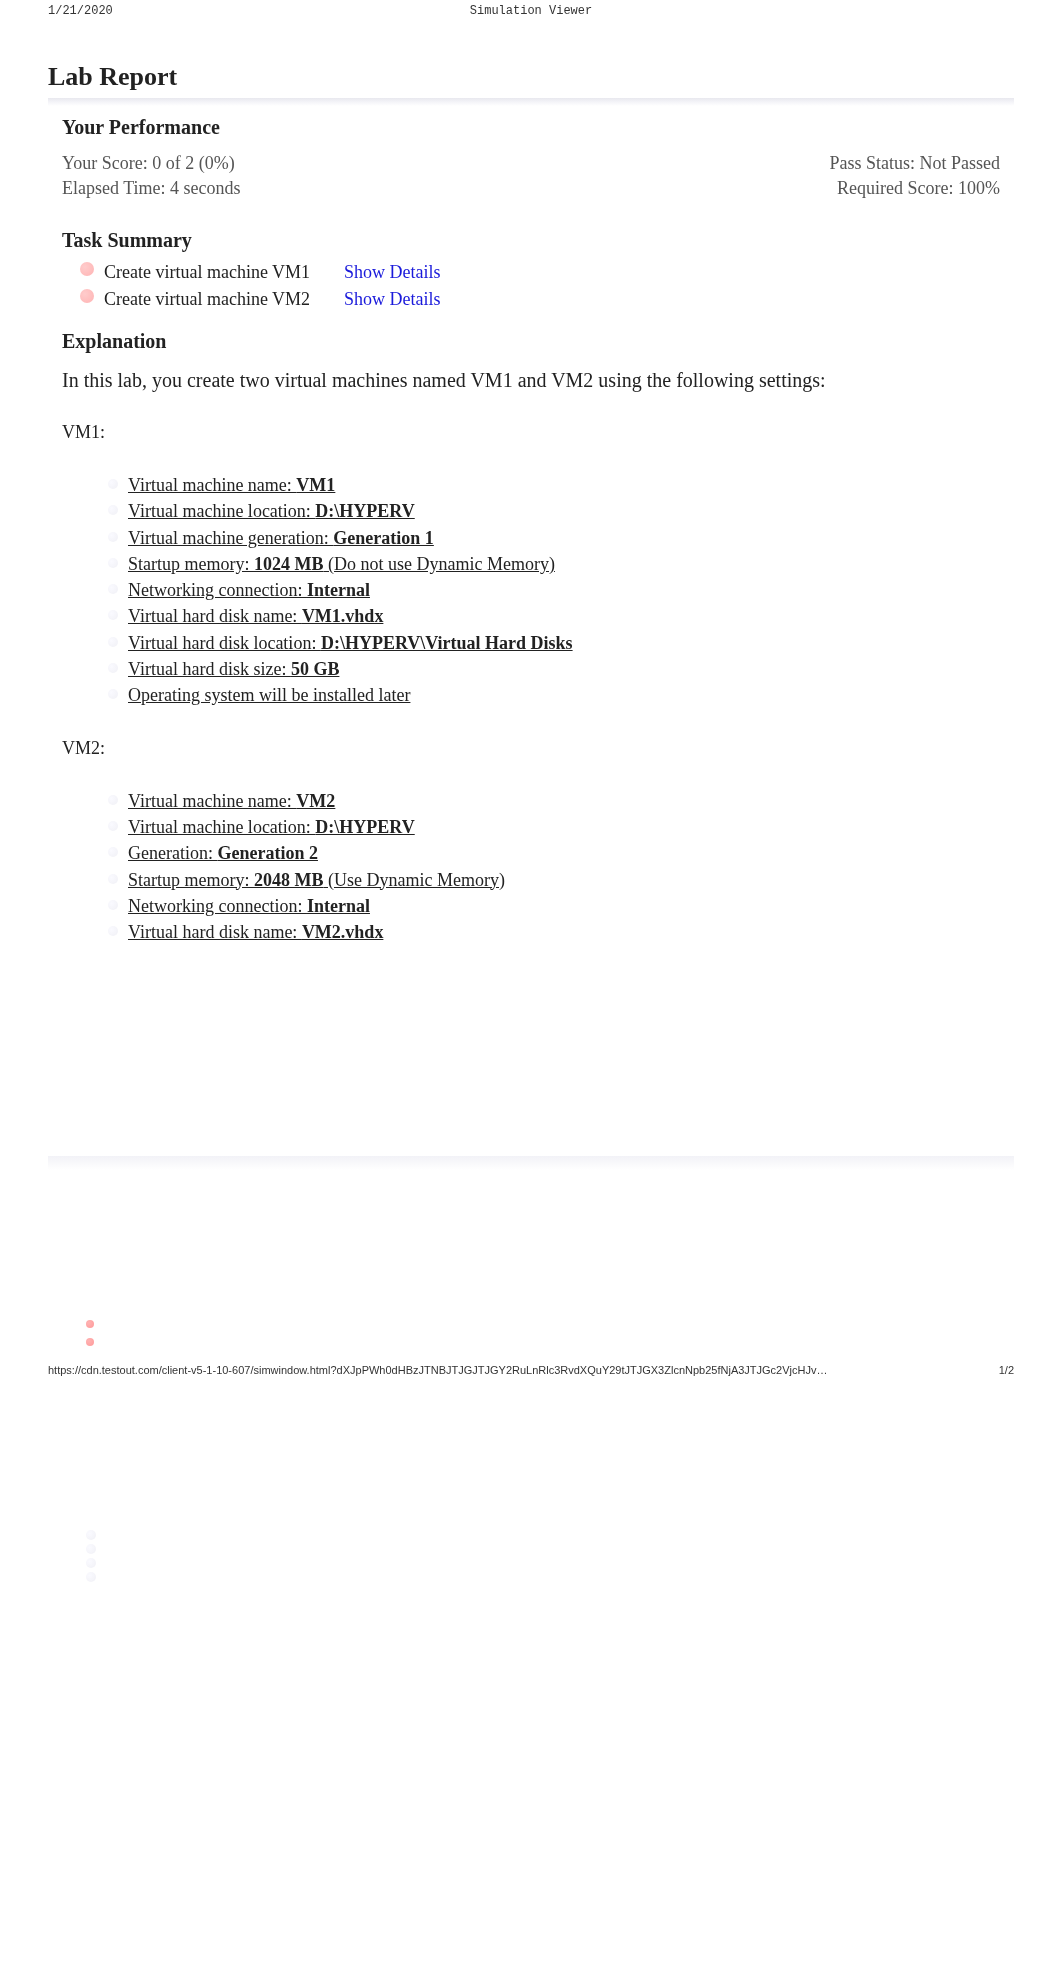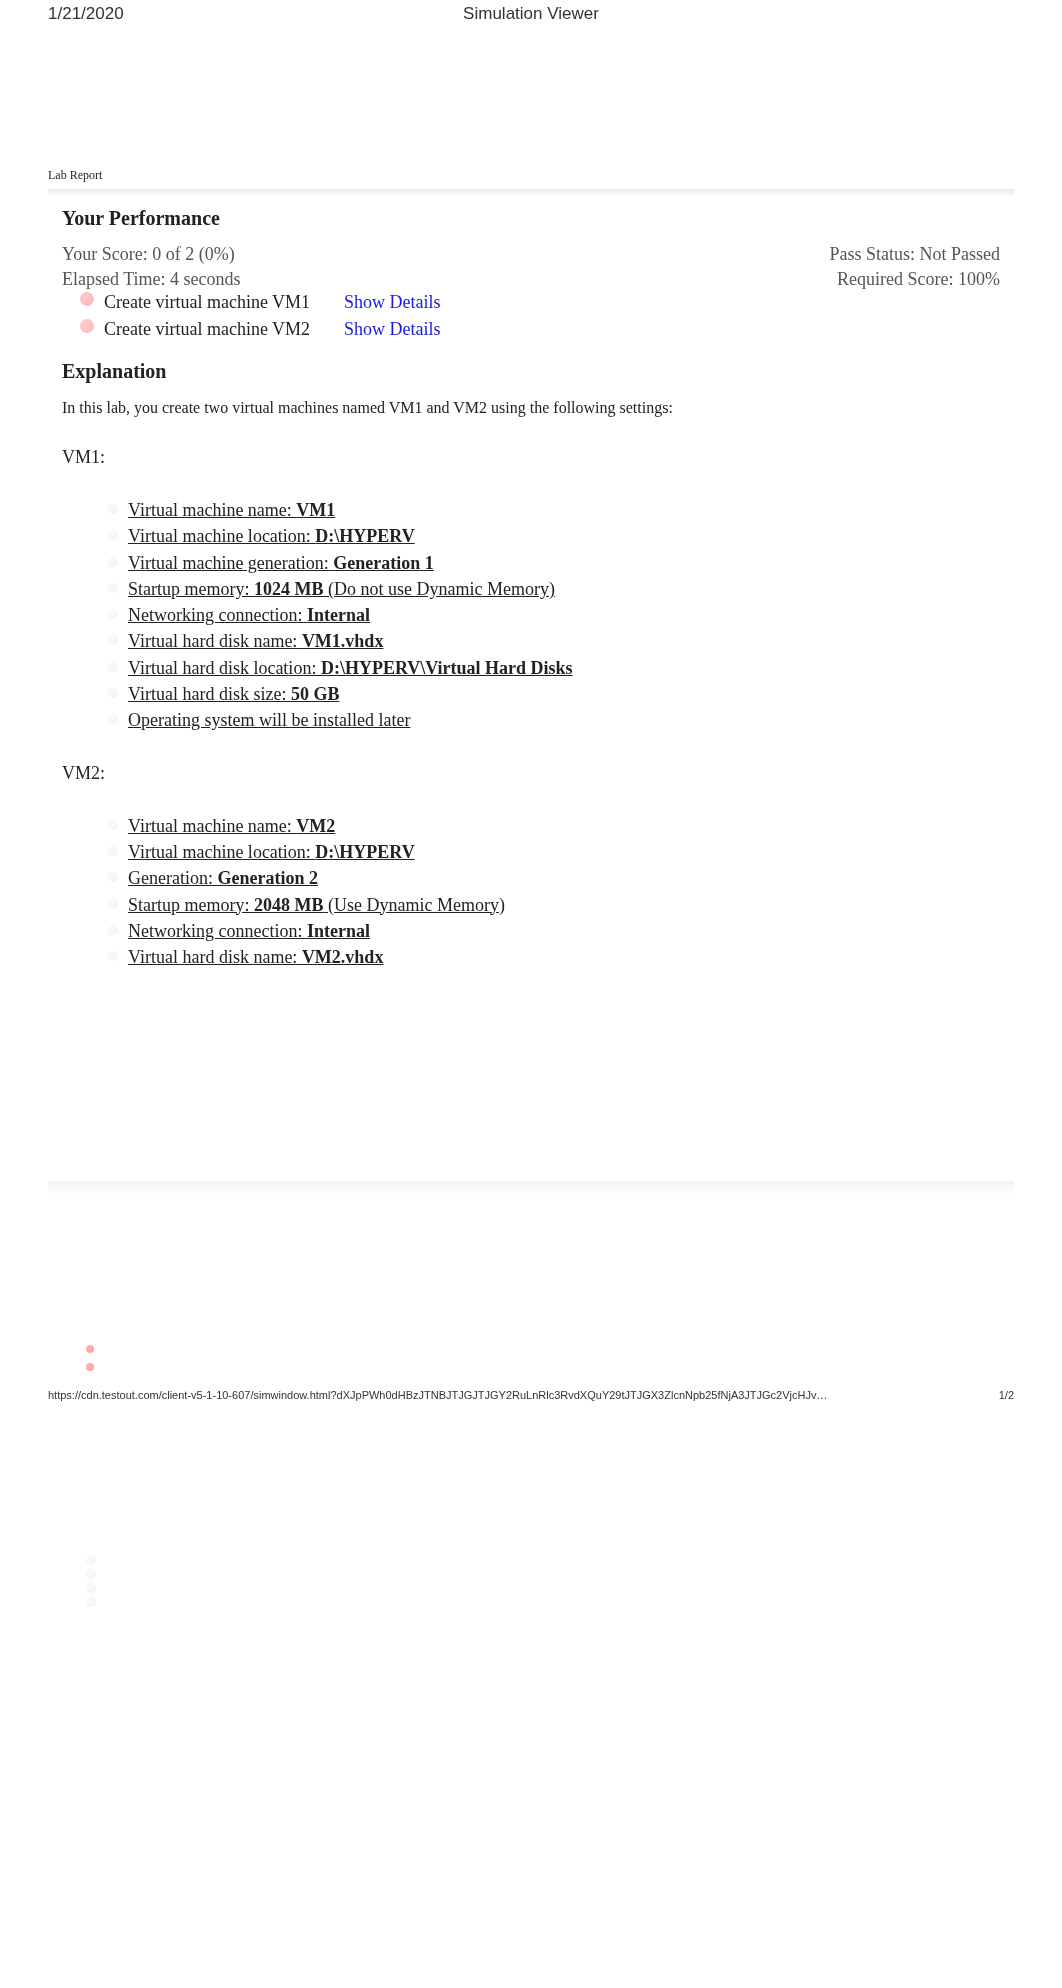--- a/index.html
+++ b/index.html
@@ -17,8 +17,8 @@
       display: flex;
       justify-content: space-between;
       padding: 4px 48px 4px 48px;
-      font-family: Liberation Sans, sans-serif;
-      font-size: 17px;
+      font-family: Liberation Mono, monospace;
+      font-size: 12px;
       color: #333;
     }
     .page-header .left { }

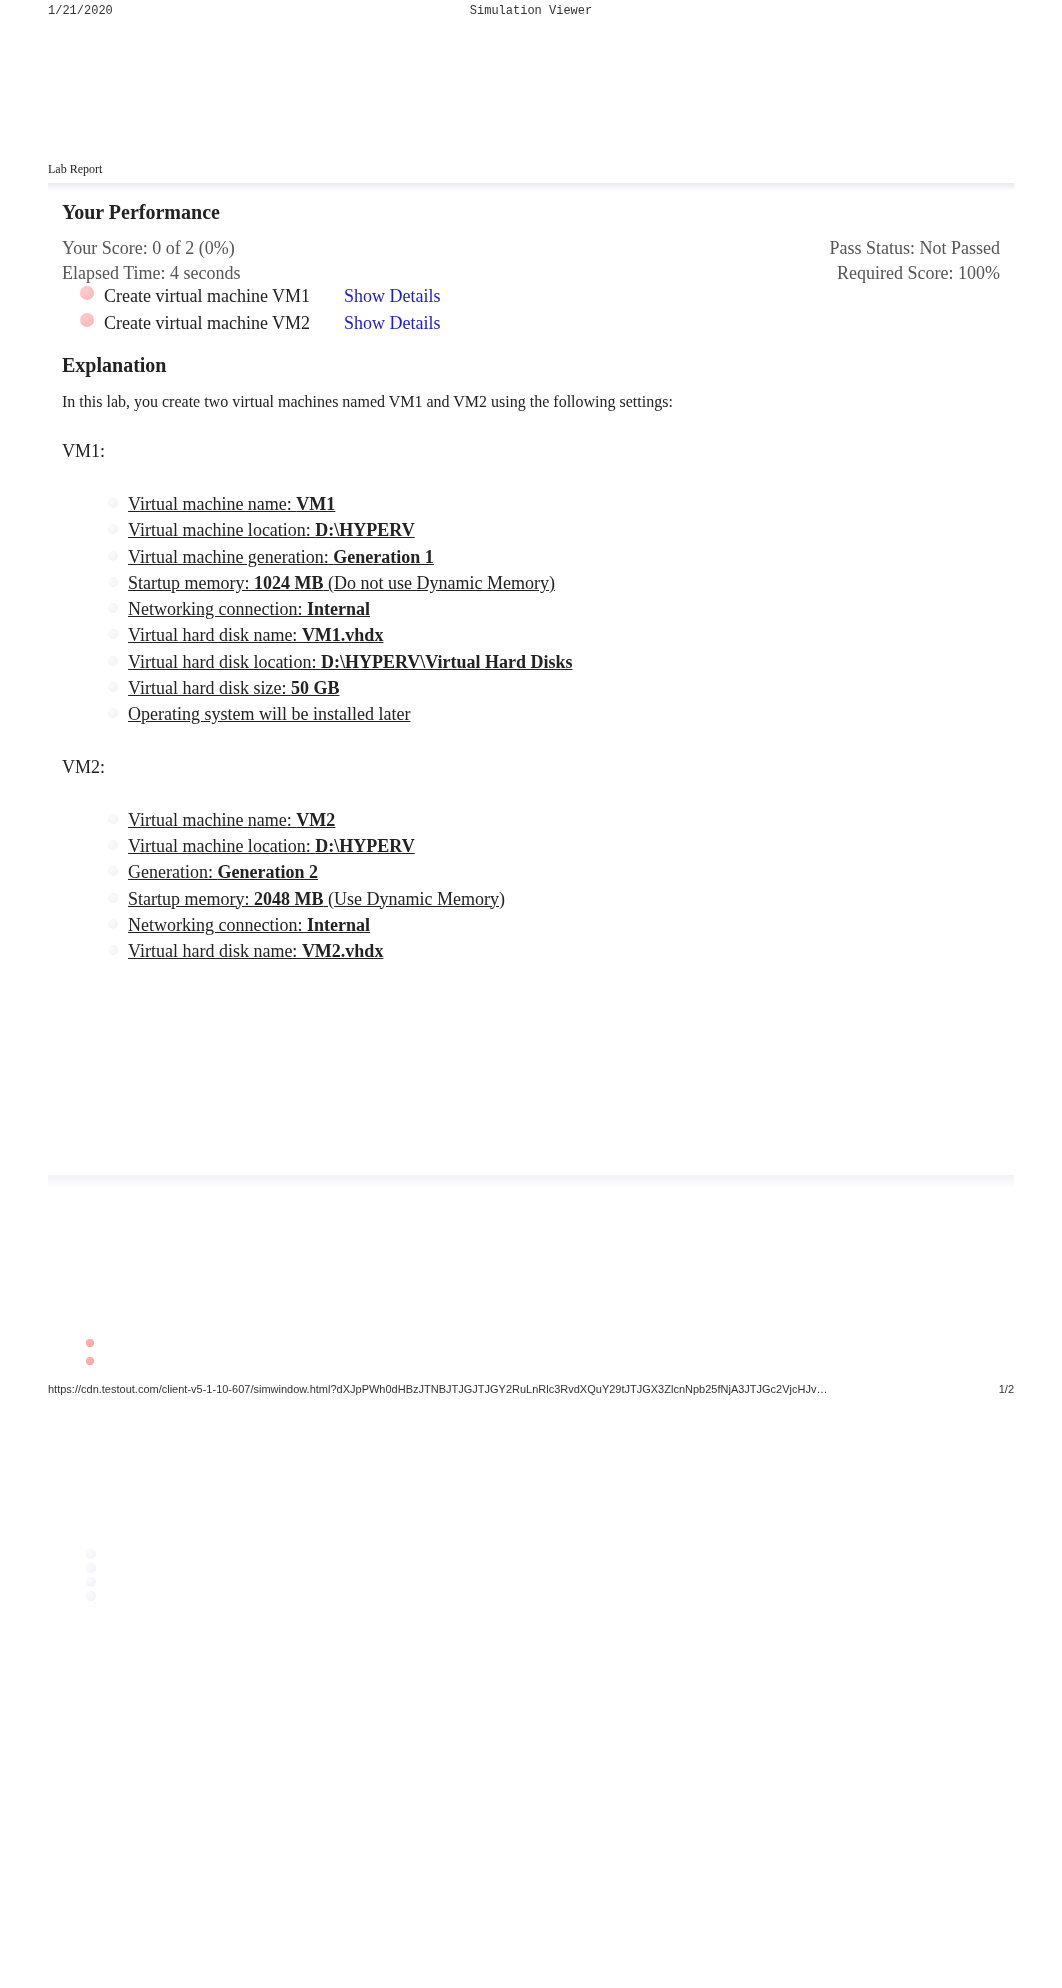--- a/index.html
+++ b/index.html
@@ -27,10 +27,9 @@
       padding: 40px 48px 0 48px;
     }
     .lab-title {
-      font-size: 12px;
-      font-weight: normal;
-      color: #222;
-      margin-top: 100px;
+      font-size: 26px;
+      font-weight: bold;
+      color: #222;
       margin-bottom: 6px;
     }
     .gradient-bar {

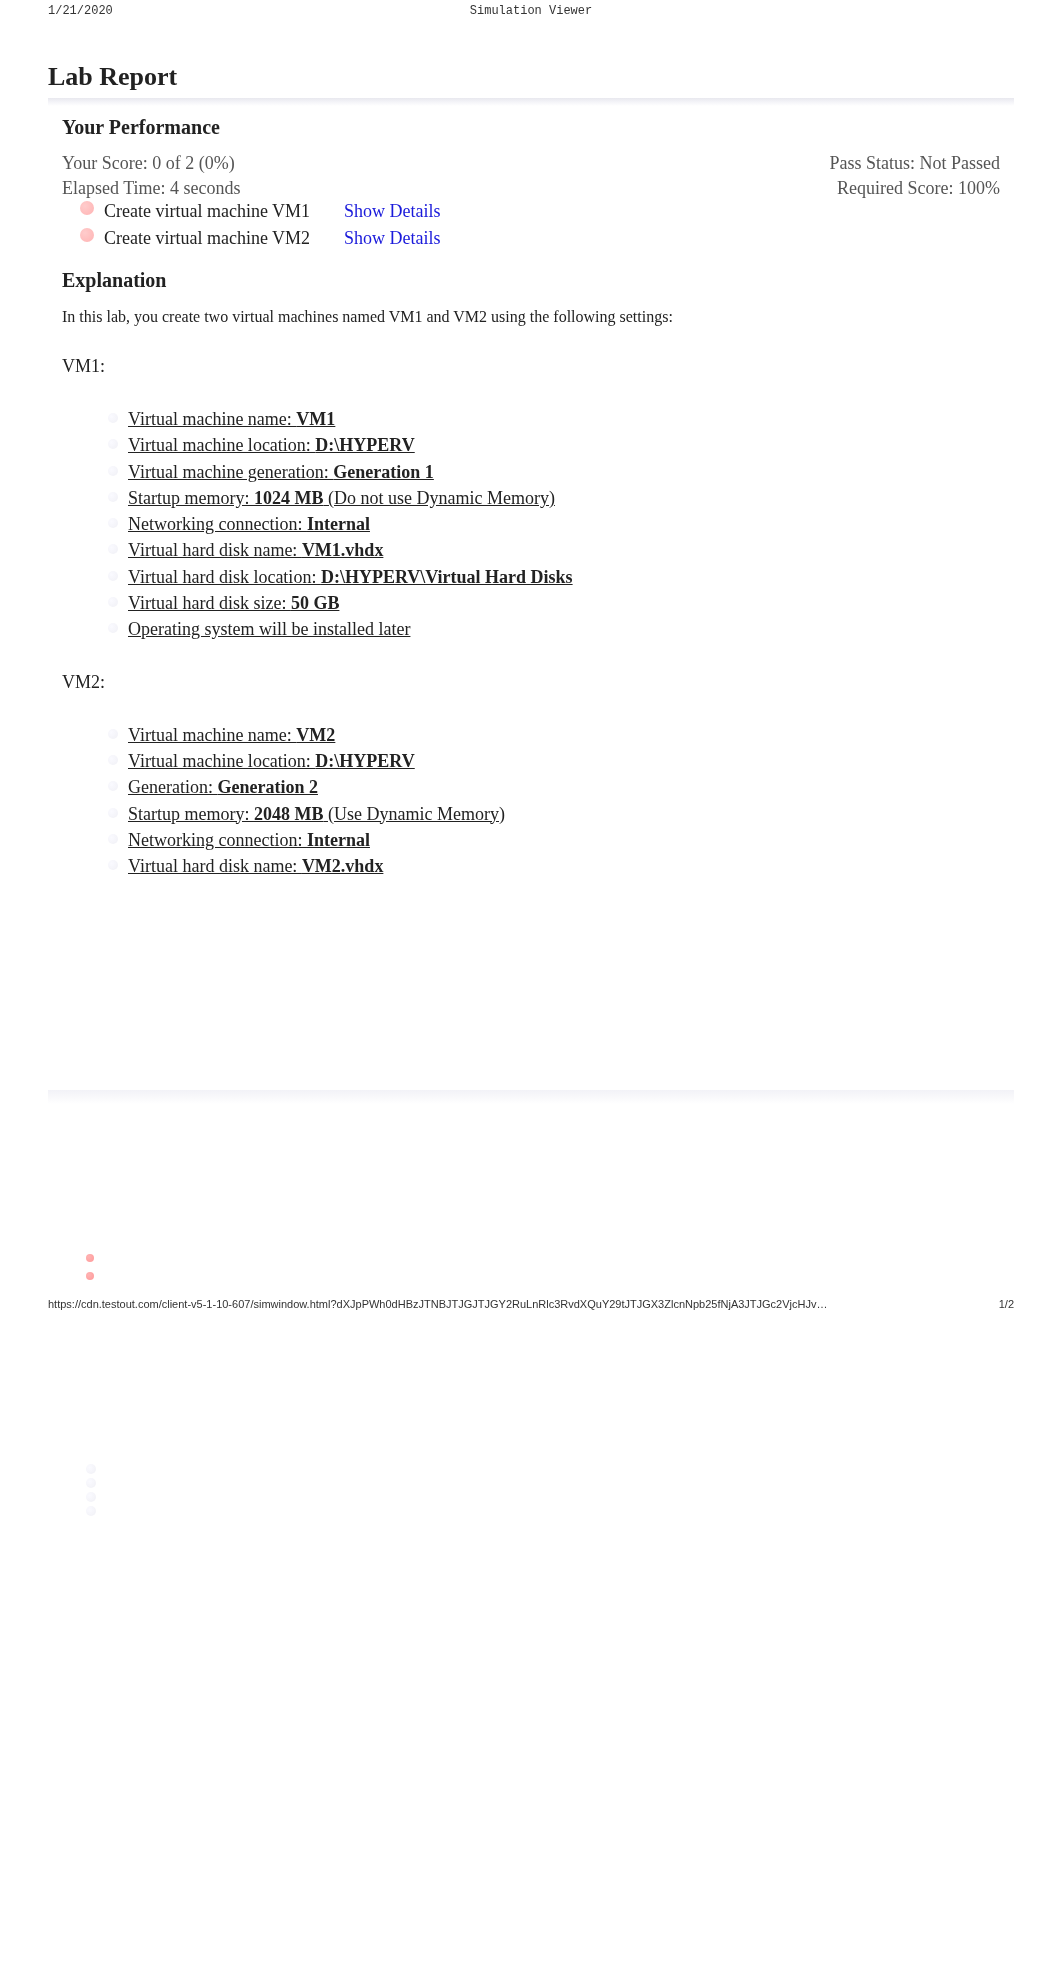--- a/index.html
+++ b/index.html
@@ -190,6 +190,7 @@
     <span>Required Score: 100%</span>
   </div>
 
+  <div class="section-heading" style="margin-top:20px;">Task Summary</div>
 
   <div class="task-list">
     <div class="task-item">

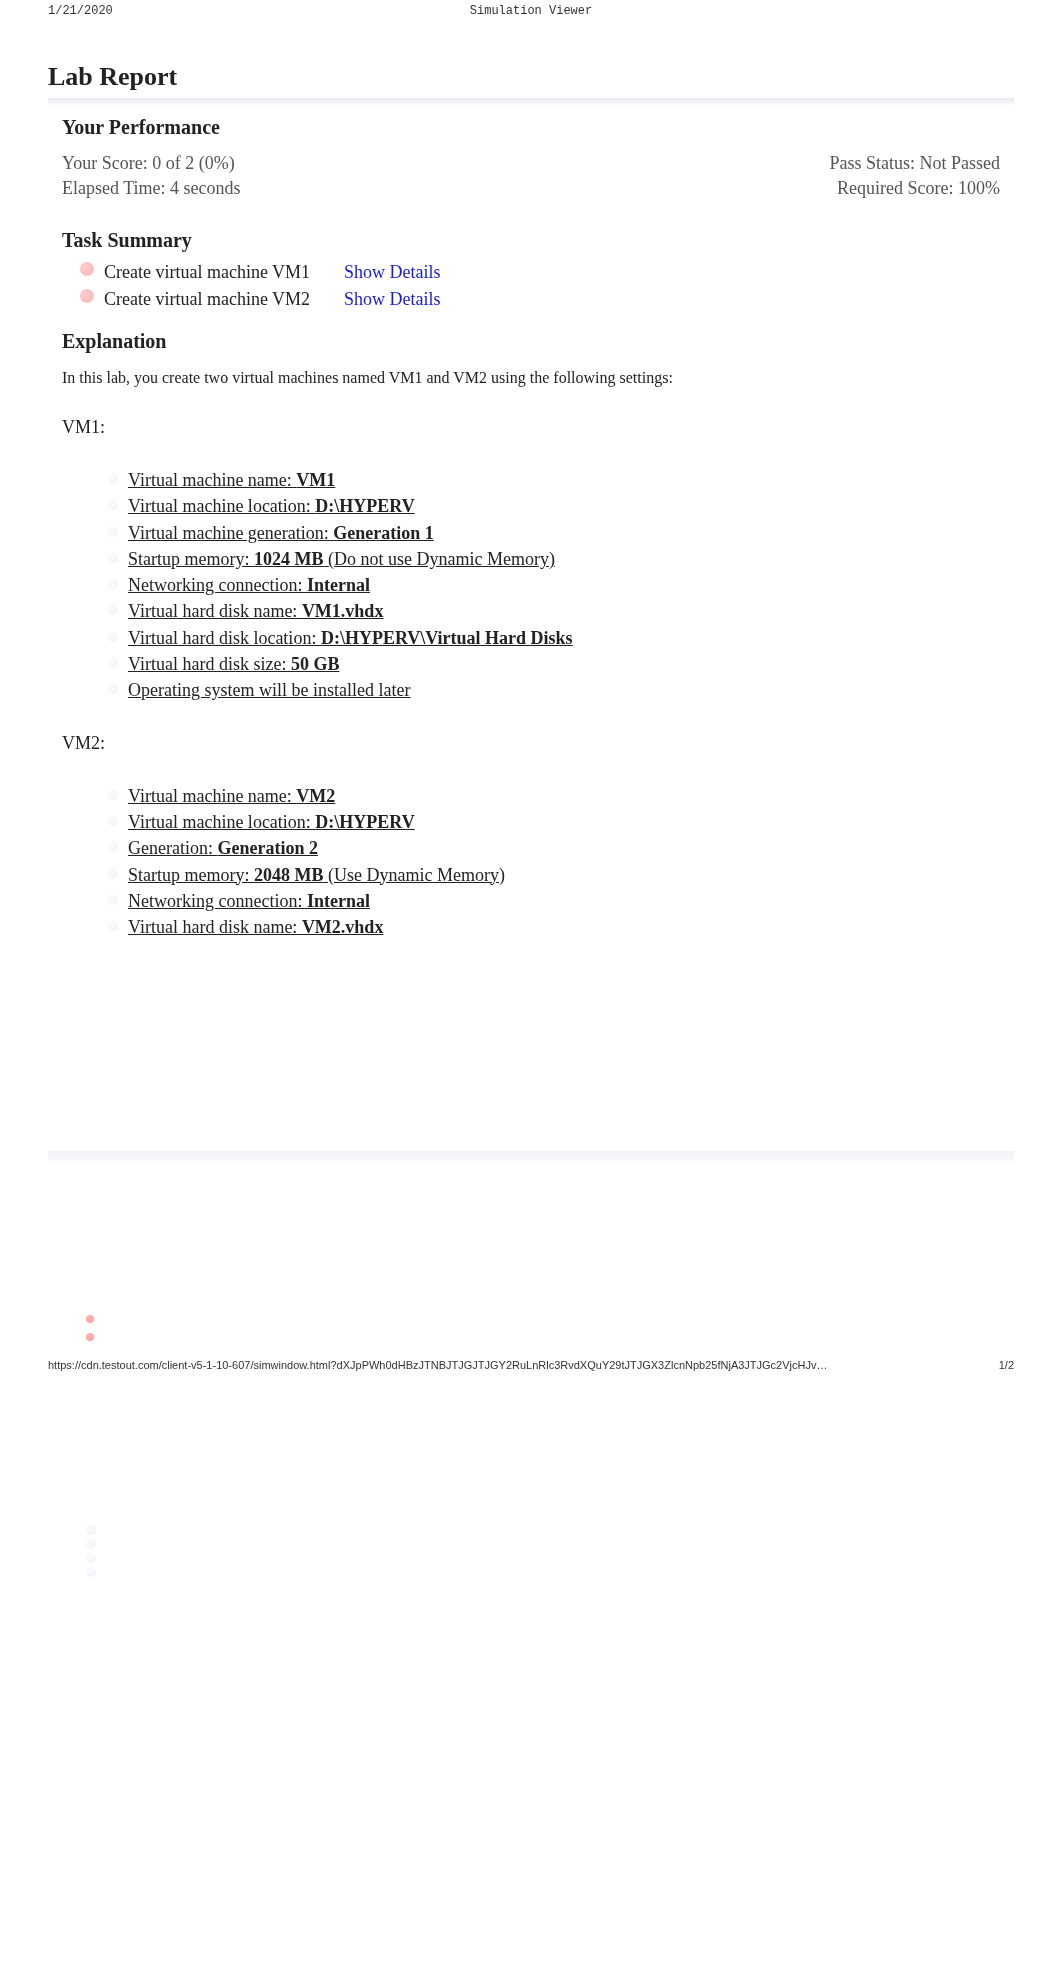--- a/index.html
+++ b/index.html
@@ -92,7 +92,7 @@
     .explanation-text {
       padding: 0 14px;
       margin-top: 8px;
-      font-size: 16px;
+      font-size: 20px;
       color: #222;
     }
     .vm-label {

